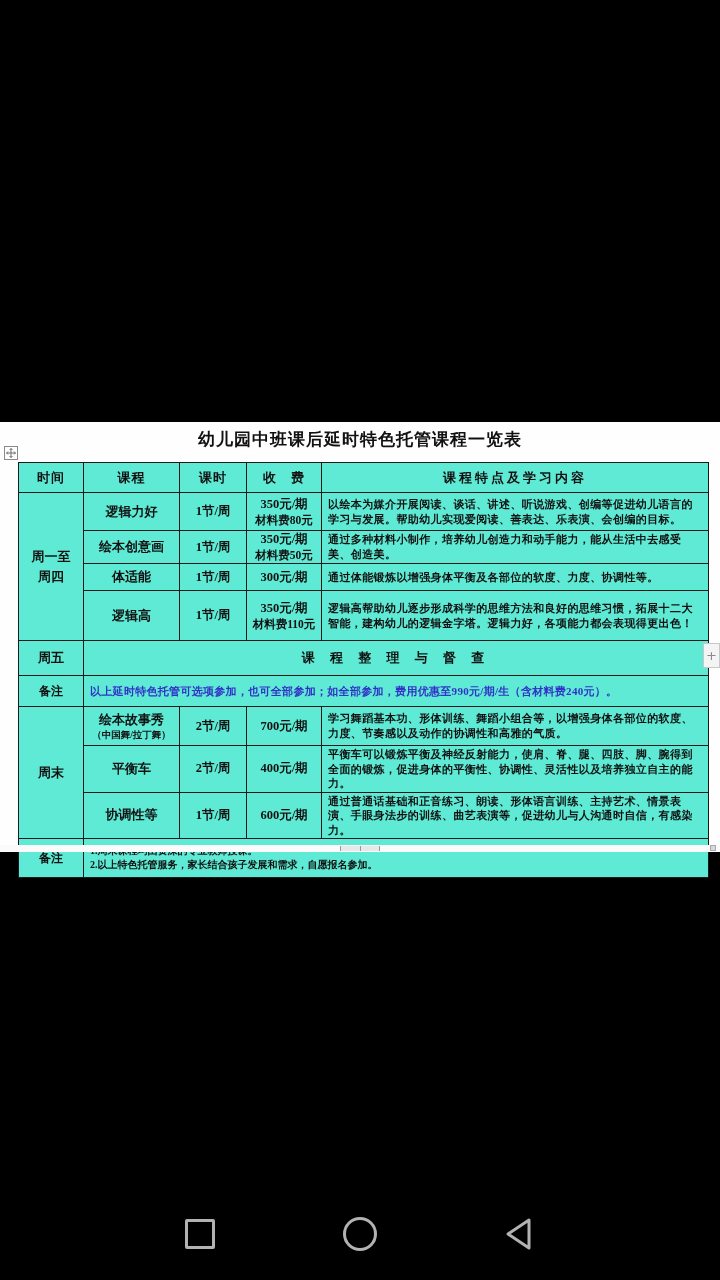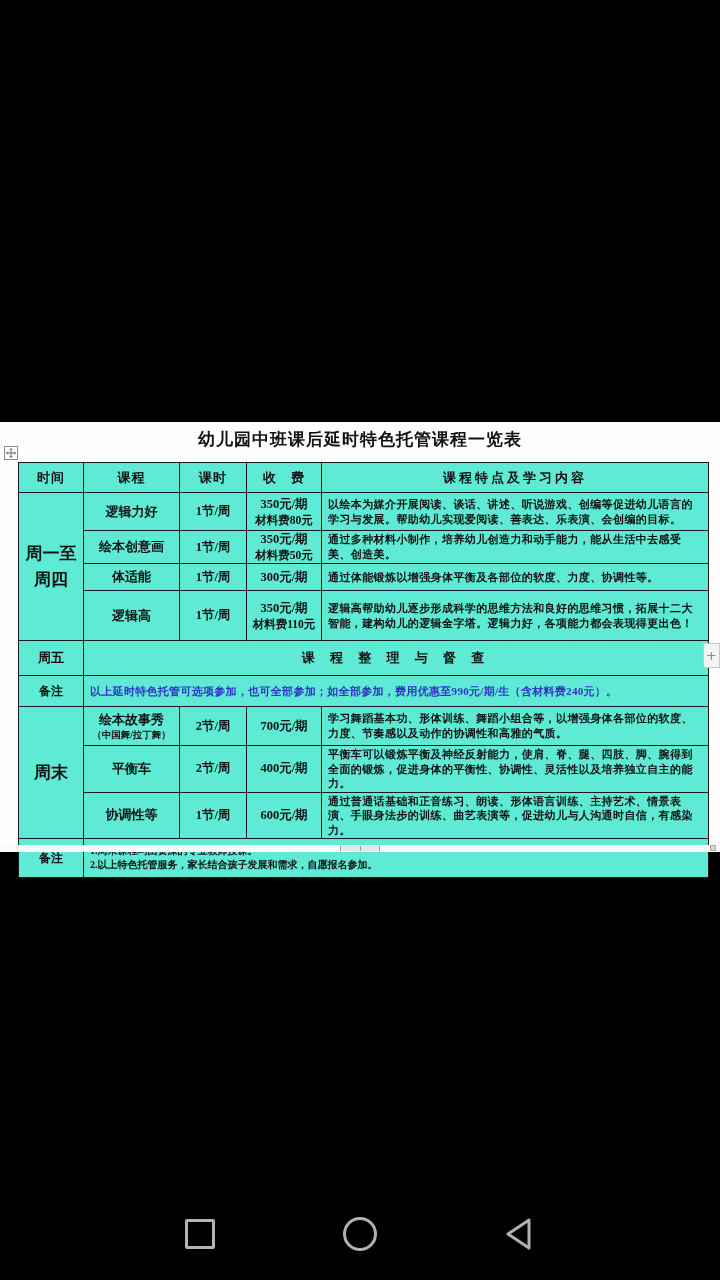--- a/index.html
+++ b/index.html
@@ -45,7 +45,7 @@
     font-size:11px; line-height:1.32; padding:1px 4px 1px 6px; letter-spacing:0.4px;
     text-align:left;
   }
-  .time-label { text-align:center; font-size:17px; line-height:1.5;margin-top:20px; }
+  .time-label { text-align:center; font-size:13px; line-height:1.5;margin-top:20px; }
   .friday-content { text-align:center; font-size:13px; letter-spacing:6px; }
   .note-blue {
     font-size:11px; padding-left:6px; letter-spacing:0.3px;

